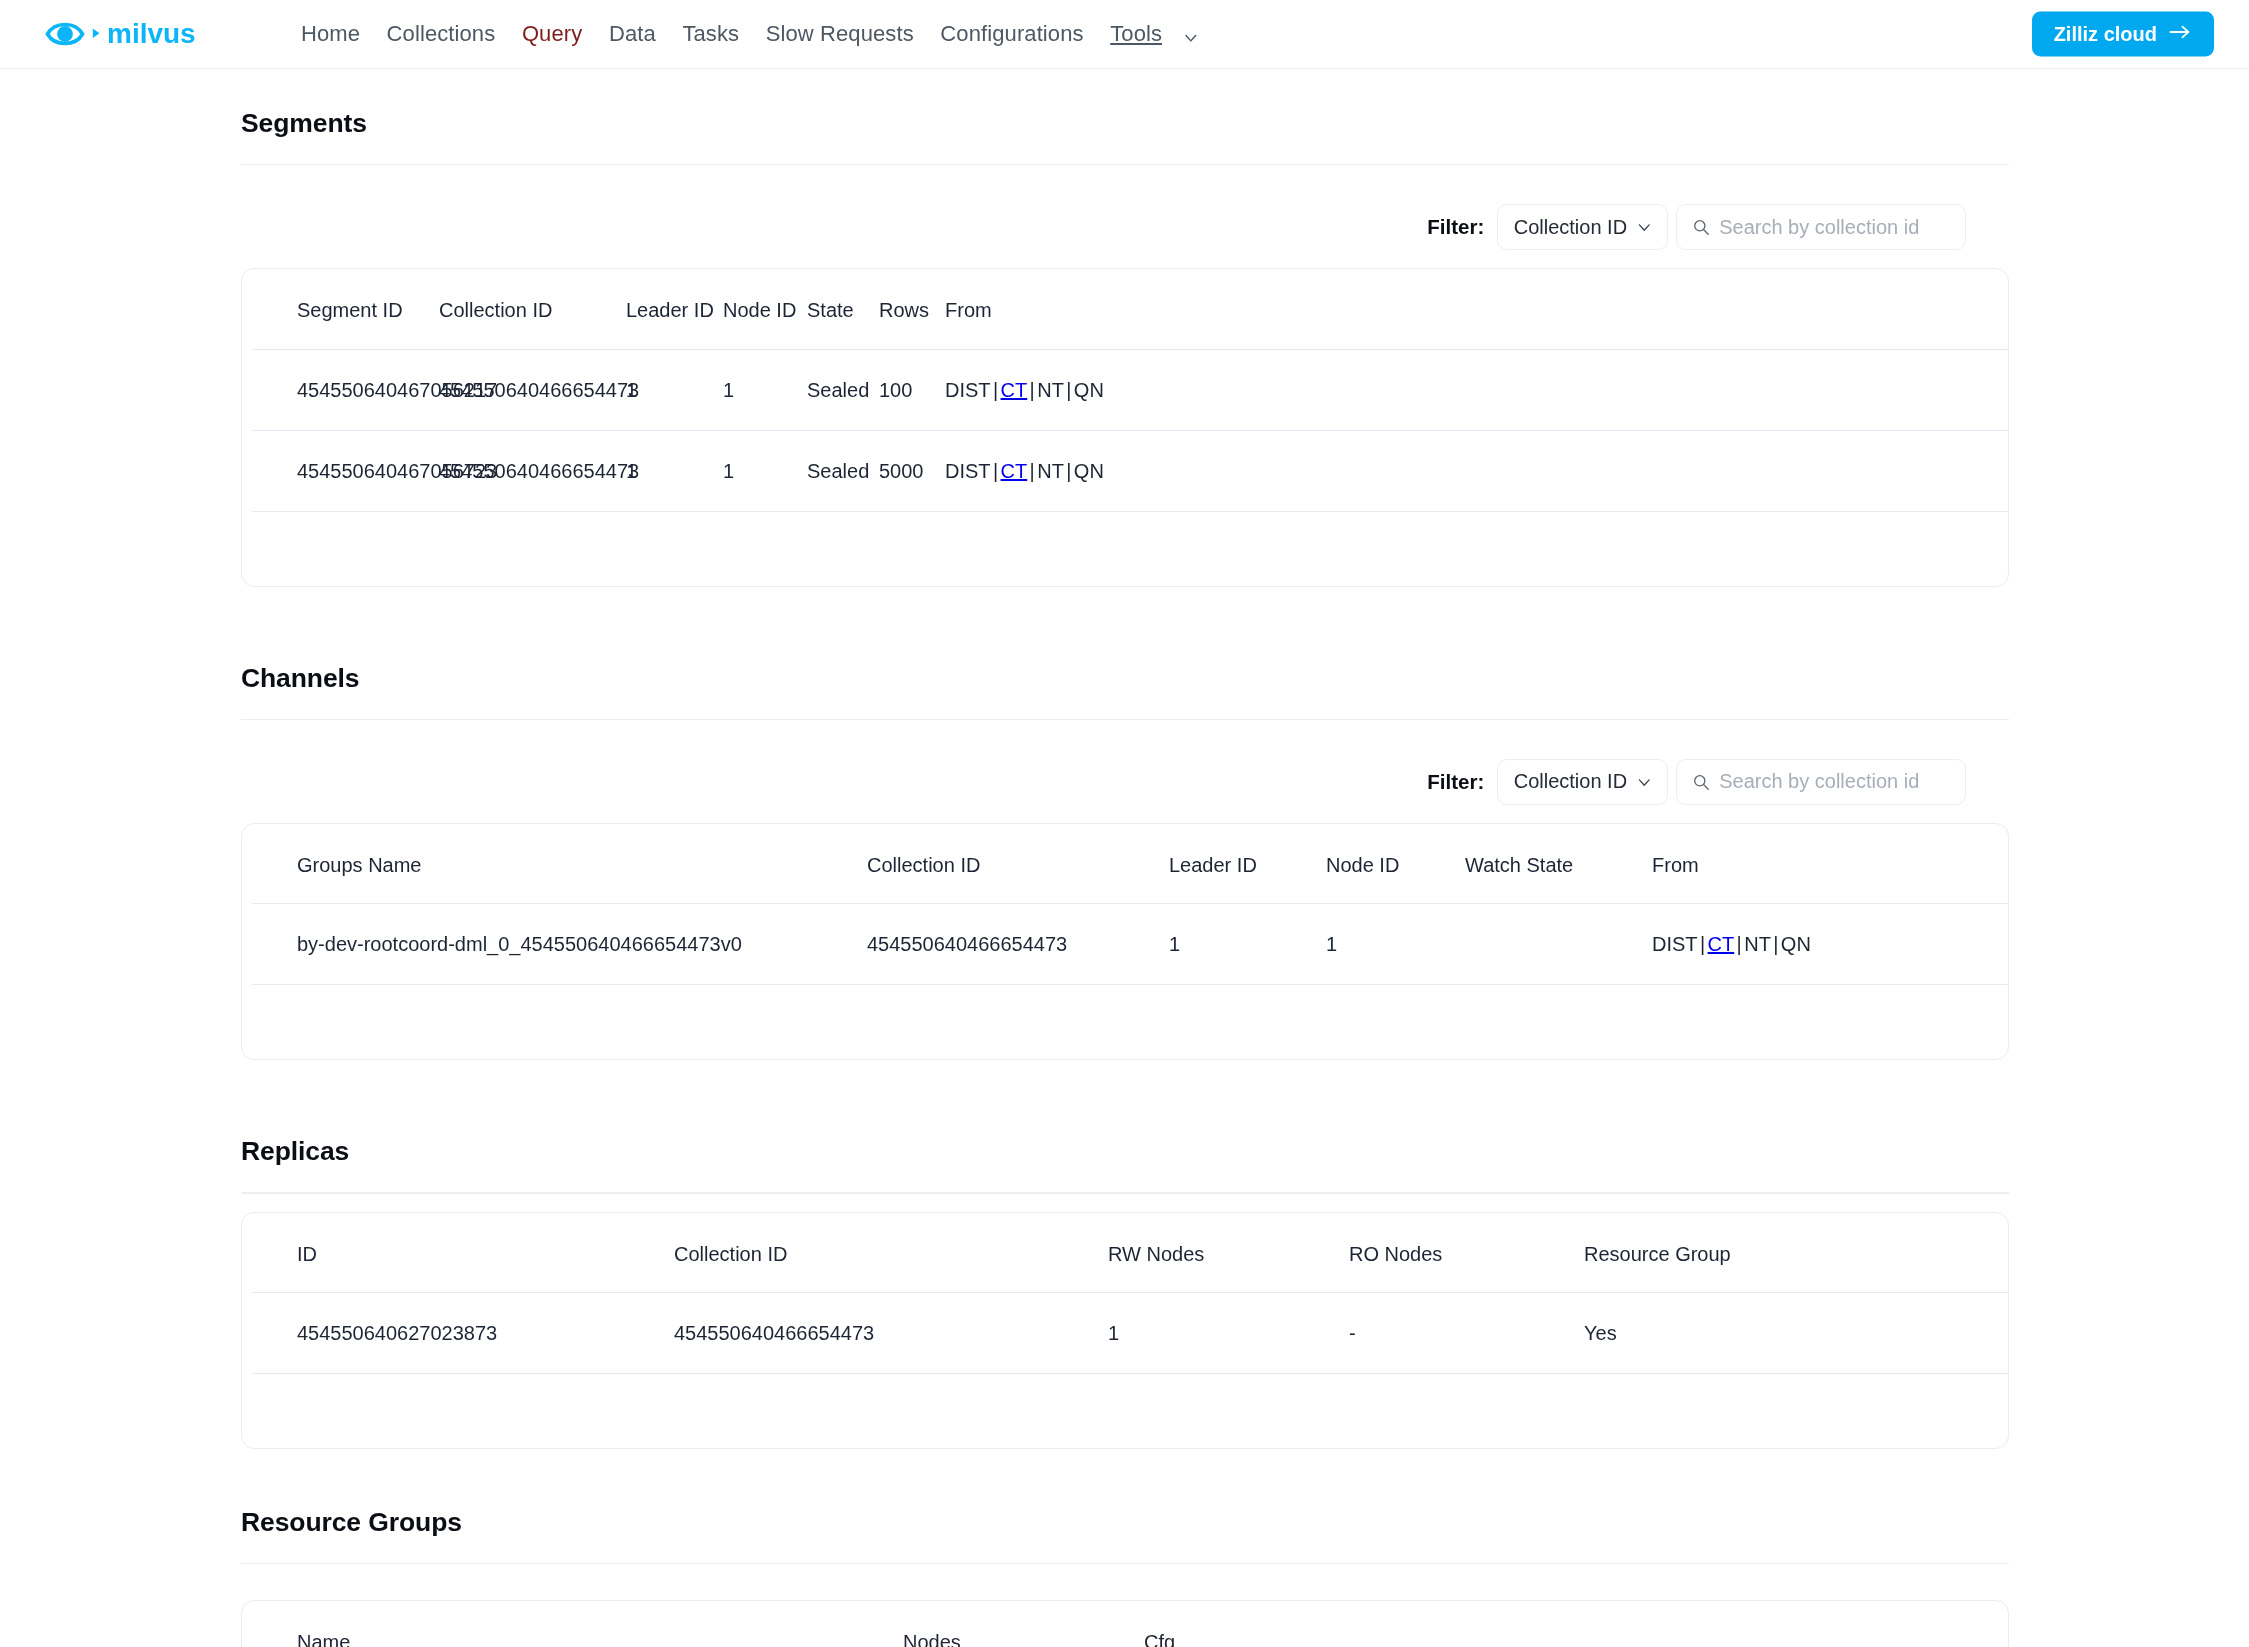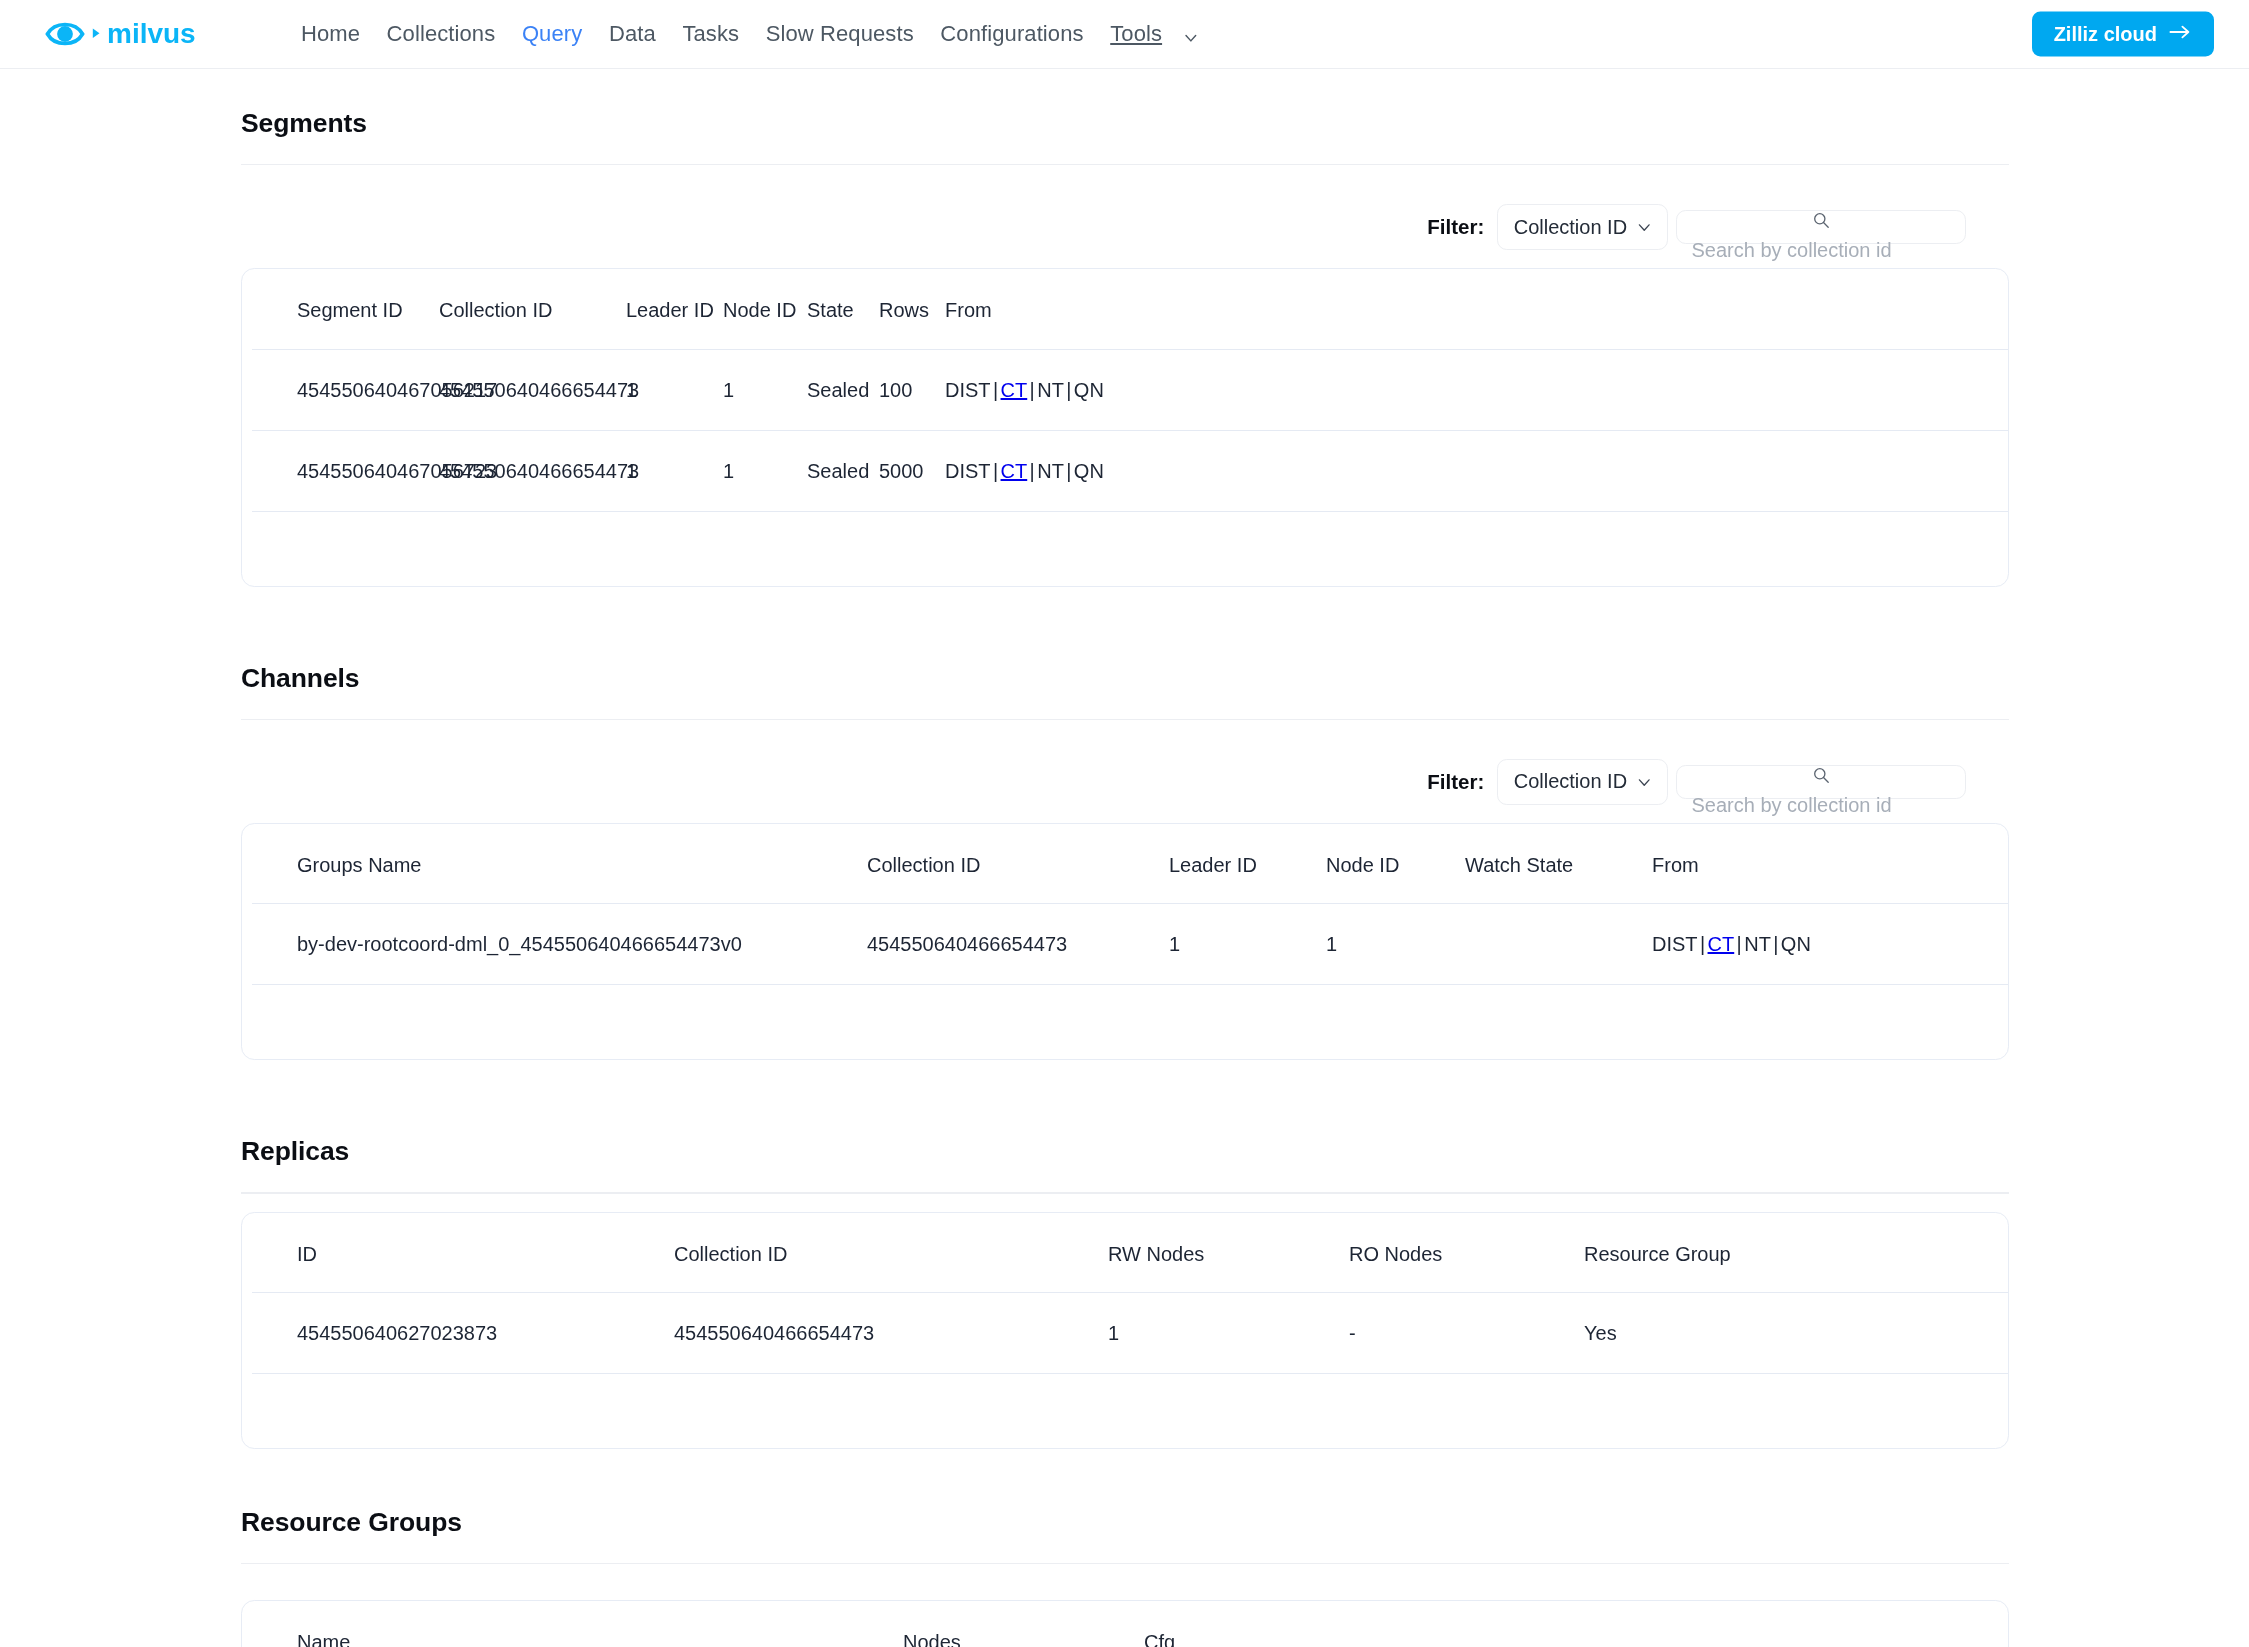--- a/index.html
+++ b/index.html
@@ -44,7 +44,7 @@
     white-space: nowrap;
     cursor: pointer;
   }
-  .nav-link.active { color: #3b82f6; }
+  .nav-link.active { color: #7f1d1d; }
   .nav-link.with-caret { display: inline-flex; align-items: center; gap: 21px; text-decoration: underline; }
   .caret { display: inline-block; width: 15.7px; height: 15.7px; }
 

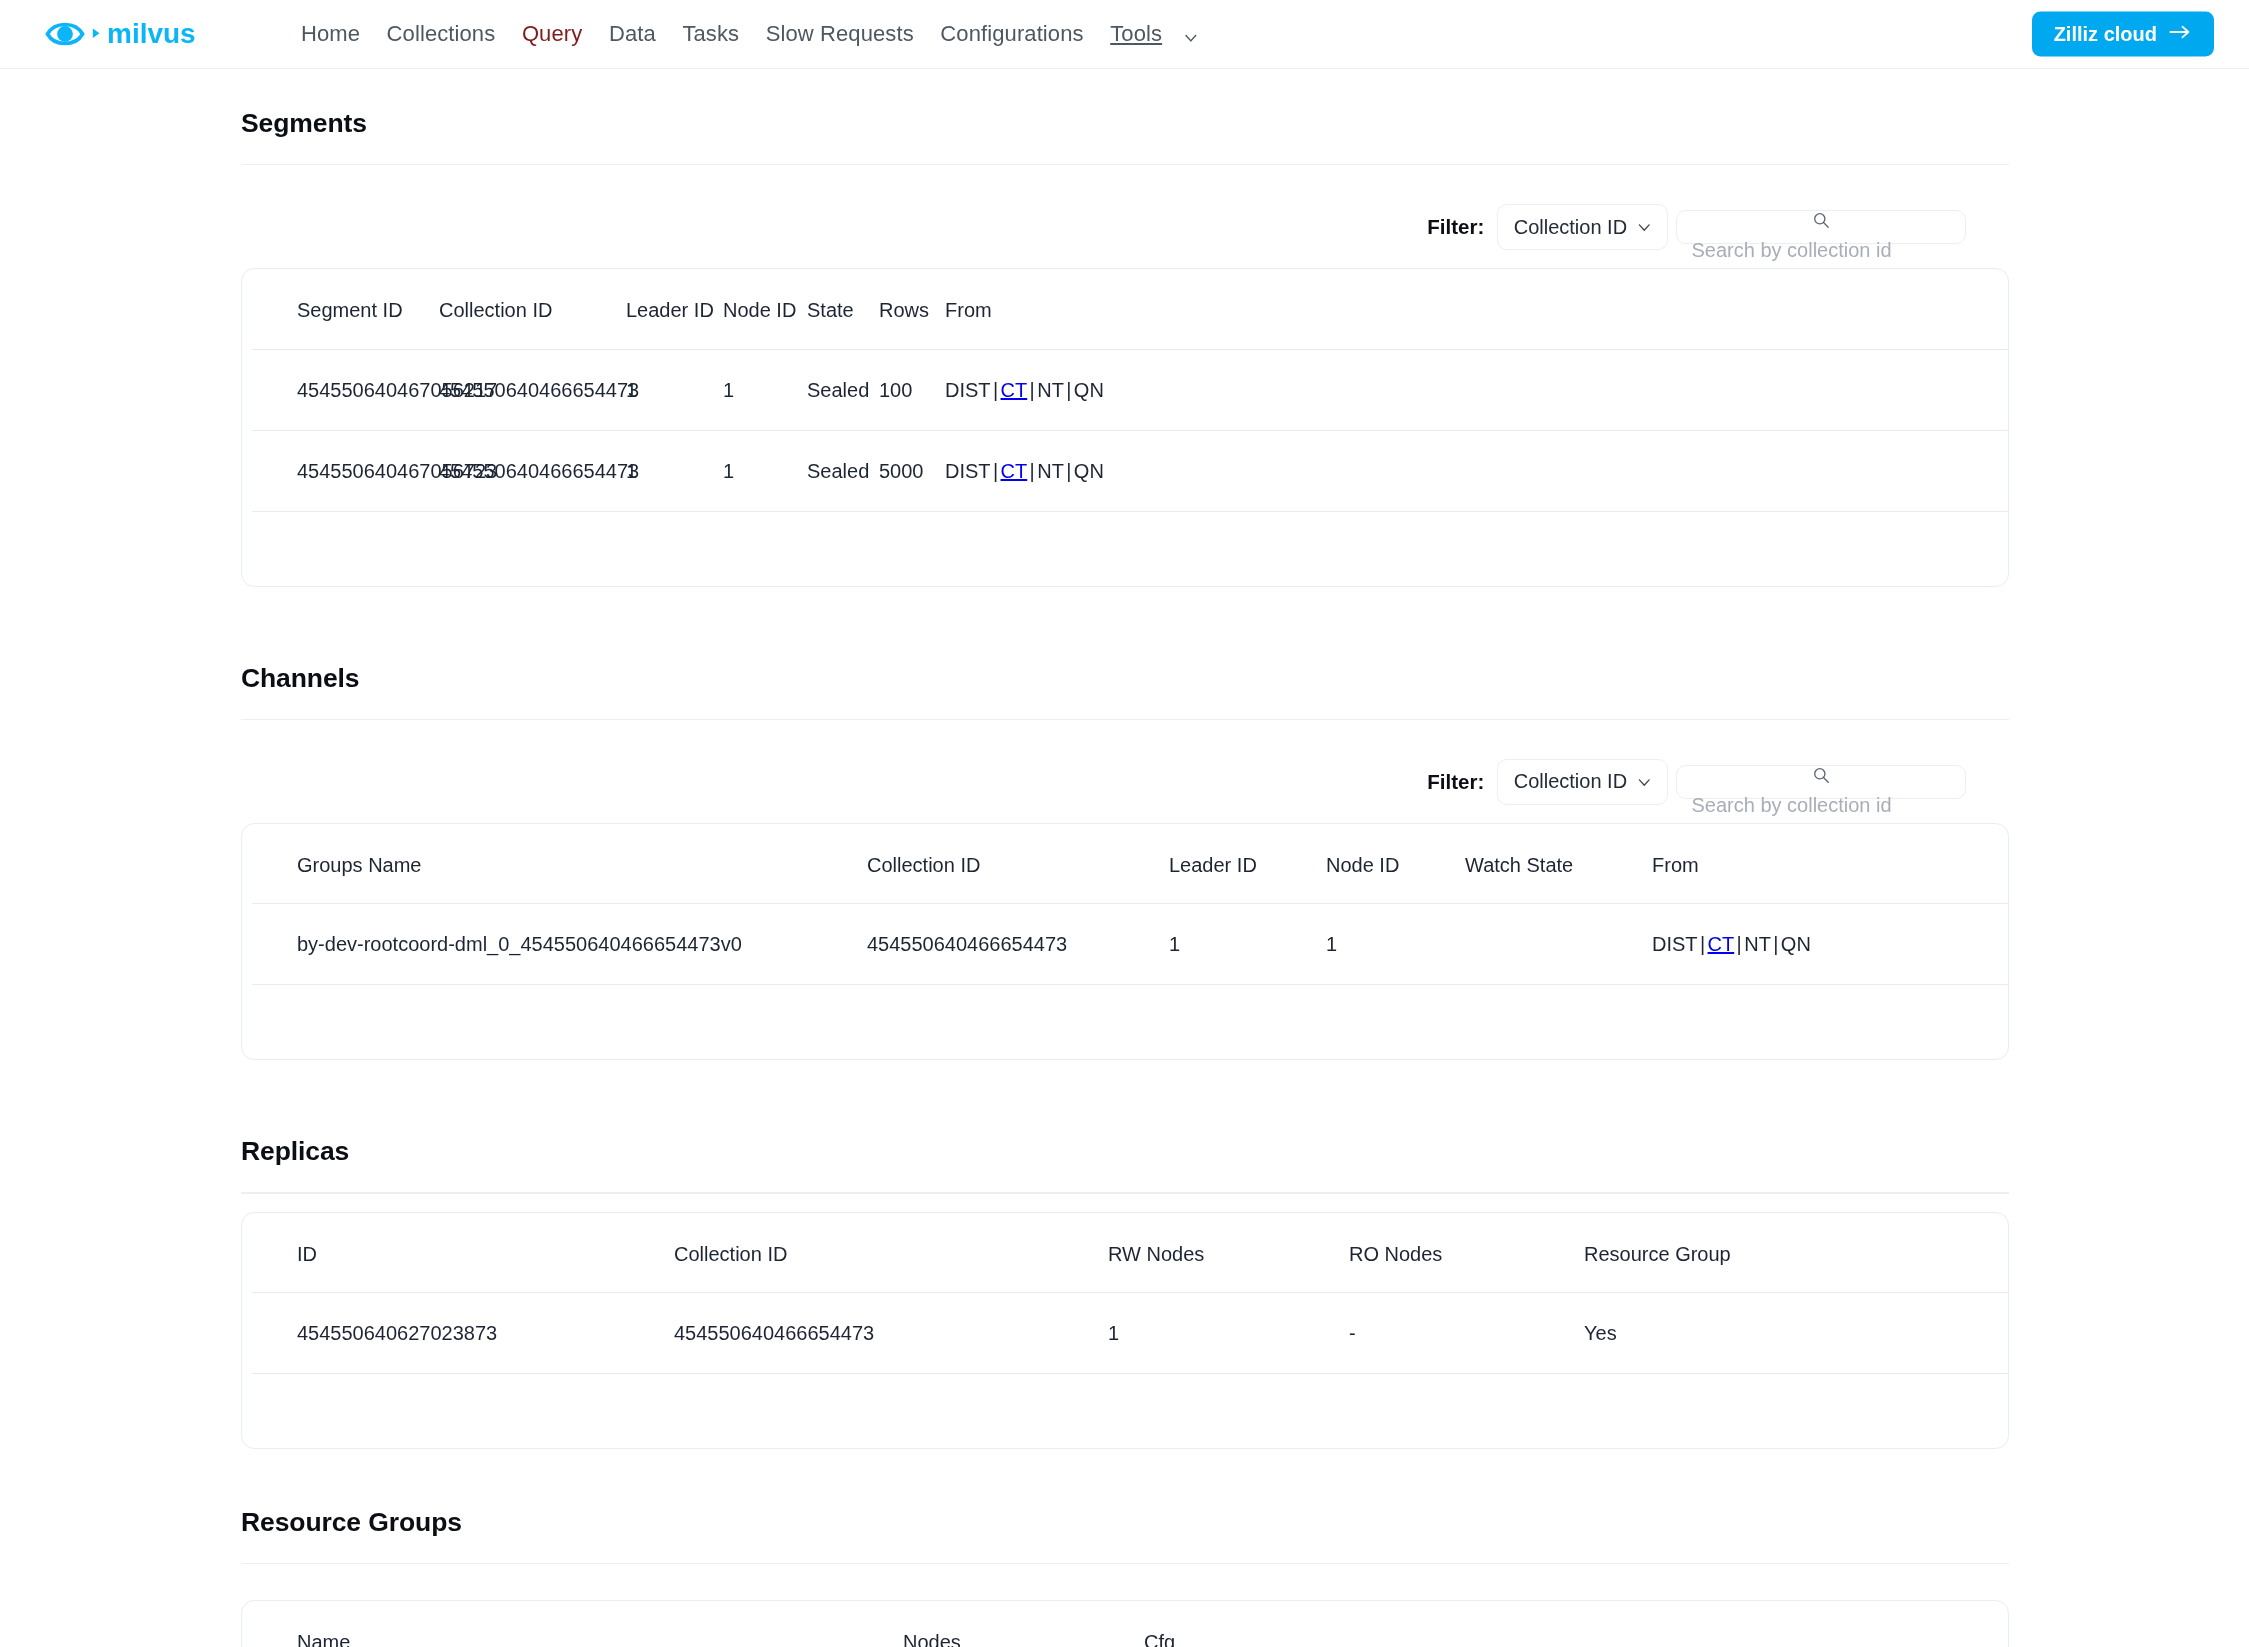--- a/index.html
+++ b/index.html
@@ -117,7 +117,7 @@
   .select-caret { width: 14.5px; height: 14.5px; }
 
   .search-box {
-    height: 34px;
+    height: 46px;
     width: 290px;
     border: 1.2px solid #eceef2;
     border-radius: 9.7px;
@@ -127,7 +127,6 @@
     gap: 9.7px;
     padding: 0 14.5px;
     cursor: text;
-    flex-direction: column;
   }
   .search-icon { width: 18px; height: 18px; flex: none; }
   .search-input {

